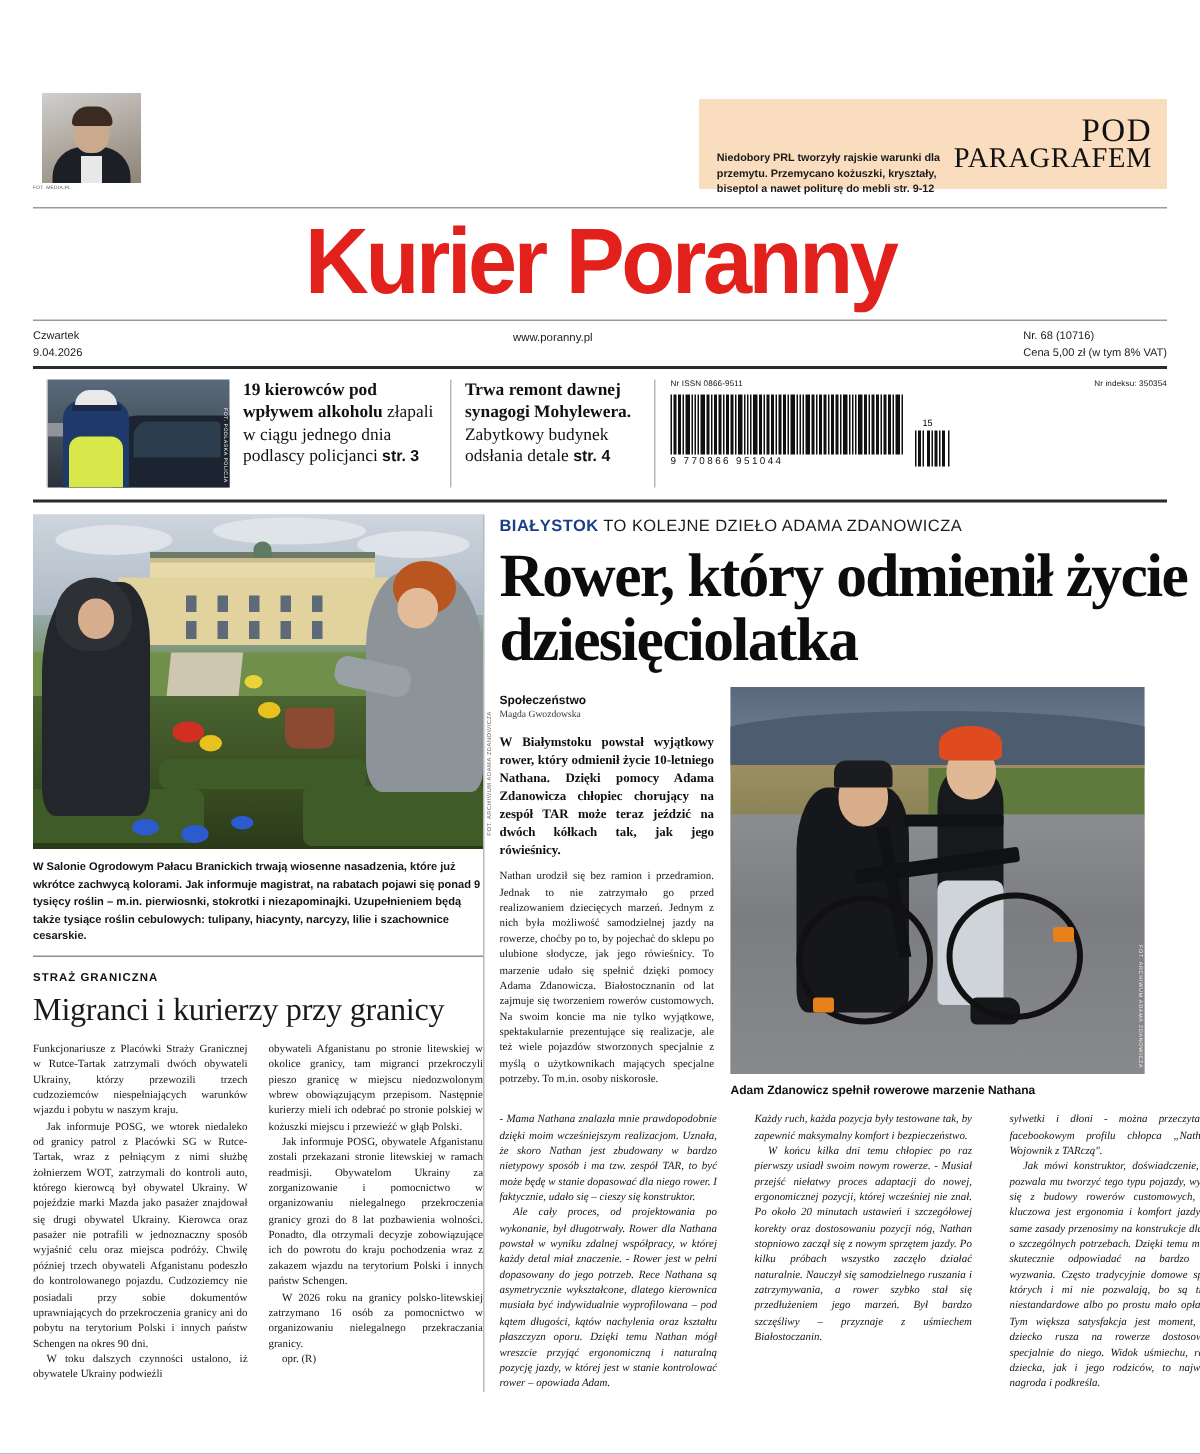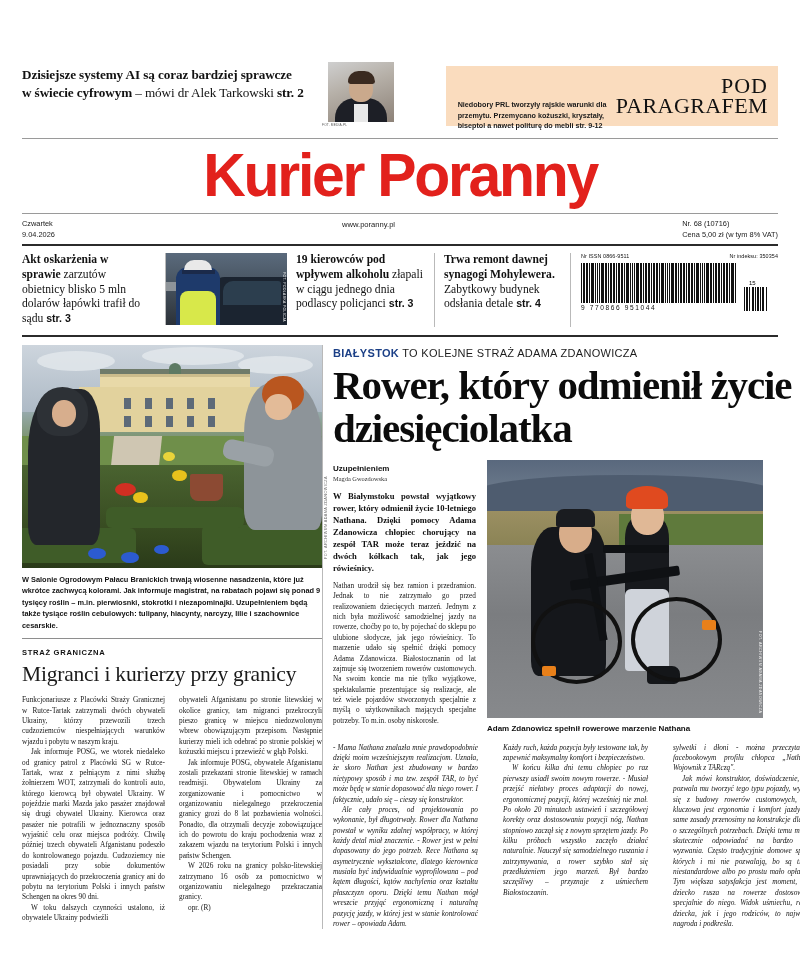--- a/index.html
+++ b/index.html
@@ -366,10 +366,6 @@
 <div class="page">
 
   <div class="topstrip">
-    <div class="promo-left">
-      <div class="ln b">Dzisiejsze systemy AI są coraz bardziej sprawcze</div>
-      <div class="ln"><span class="b">w świecie cyfrowym</span><span class="reg"> – mówi dr Alek Tarkowski </span><span class="b">str. 2</span></div>
-    </div>
     <div>
       <div class="promo-photo">
         <div class="body"></div>

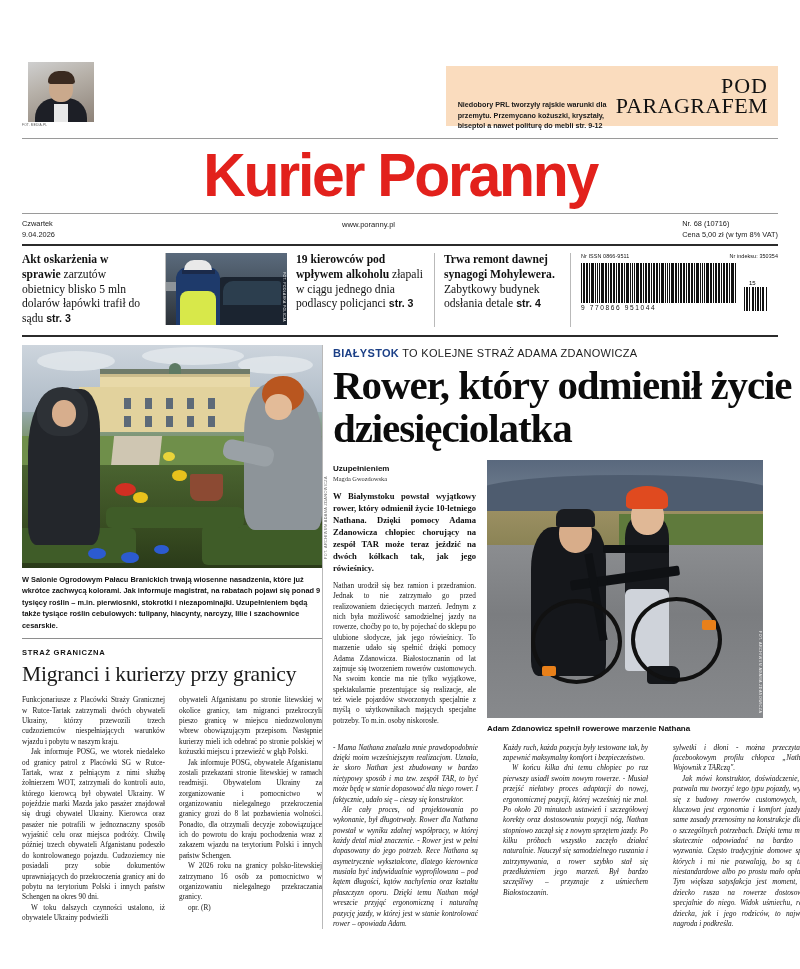--- a/index.html
+++ b/index.html
@@ -60,7 +60,7 @@
     color:#111; line-height:.92;
   }
   .para-logo .l1 { font-size:22px; letter-spacing:1px; display:block; }
-  .para-logo .l2 { font-size:22px; letter-spacing:.4px; display:block;text-align:right; }
+  .para-logo .l2 { font-size:19px; letter-spacing:.4px; display:block;text-align:right; }
 
   .rule-thin { height:1px; background:#9a9a9a; margin:0 22px; }
 

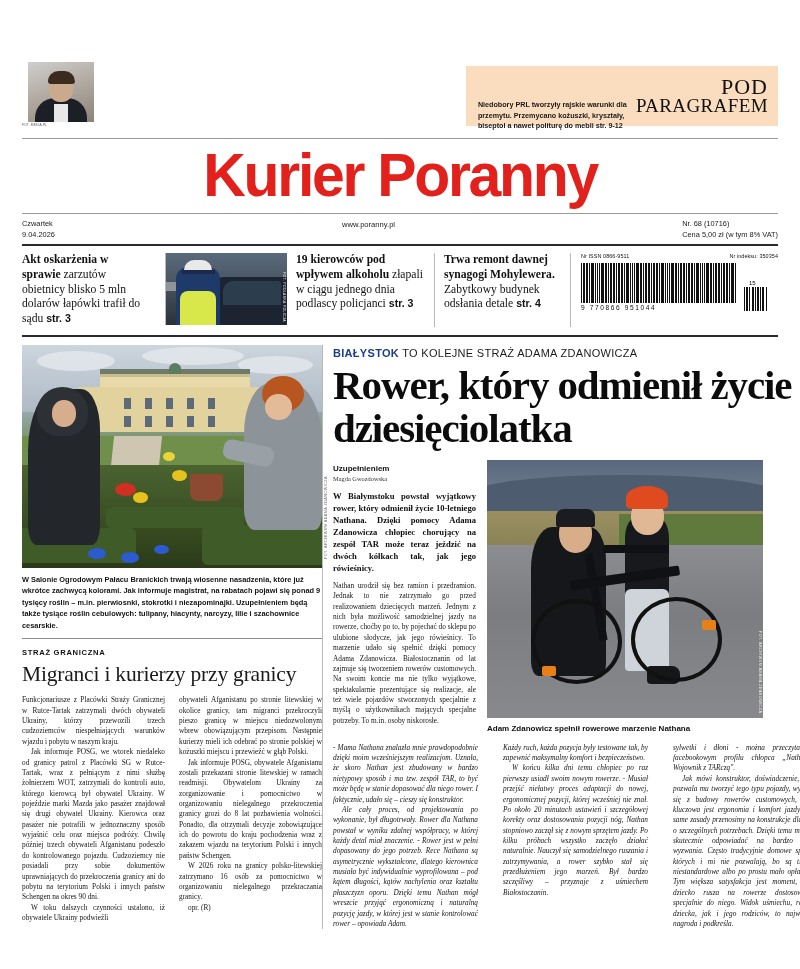--- a/index.html
+++ b/index.html
@@ -405,9 +405,6 @@
   </div>
 
   <div class="teasers">
-    <div class="tcol t1">
-      <span class="bold">Akt oskarżenia w sprawie</span><span> zarzutów obietnicy blisko 5 mln dolarów łapówki trafił do sądu </span><span class="str">str. 3</span>
-    </div>
 
     <div class="t-photo">
       <div class="road"></div>

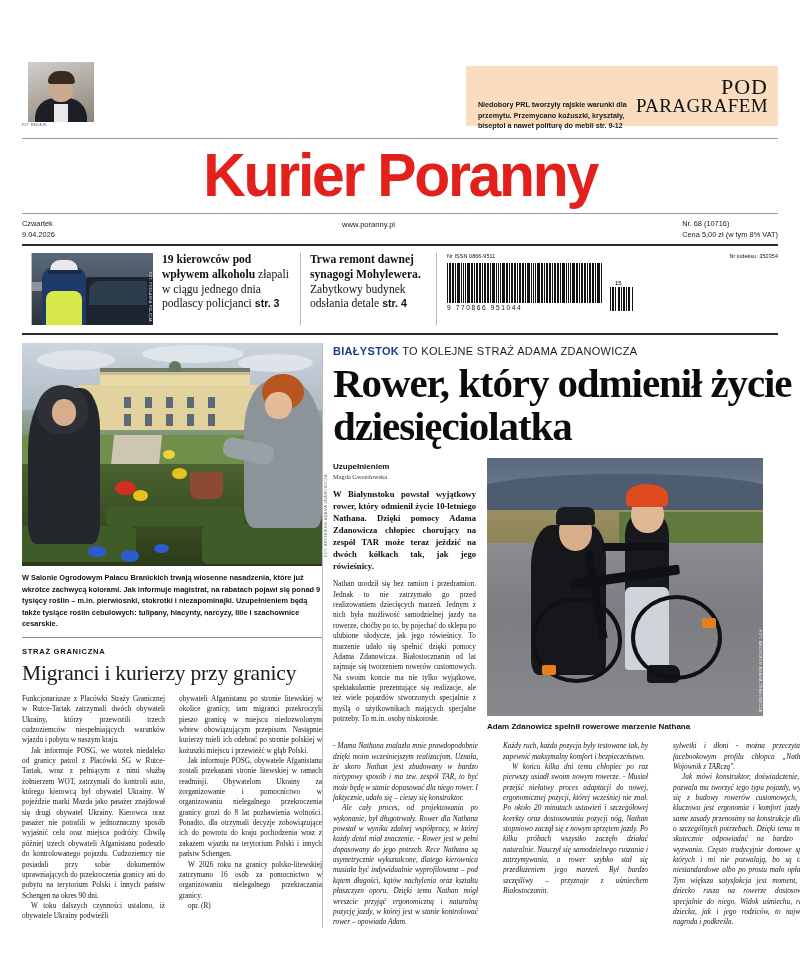--- a/index.html
+++ b/index.html
@@ -581,7 +581,7 @@
     <div class="right-col">
 
       <div class="kicker">
-        <b>BIAŁYSTOK</b><span> TO KOLEJNE STRAŻ ADAMA ZDANOWICZA</span>
+        <b>BIAŁYSTOK</b><span> TO KOLEJNE DZIEŁO ADAMA ZDANOWICZA</span>
       </div>
 
       <div class="headline">Rower, który odmienił życie dziesięciolatka</div>

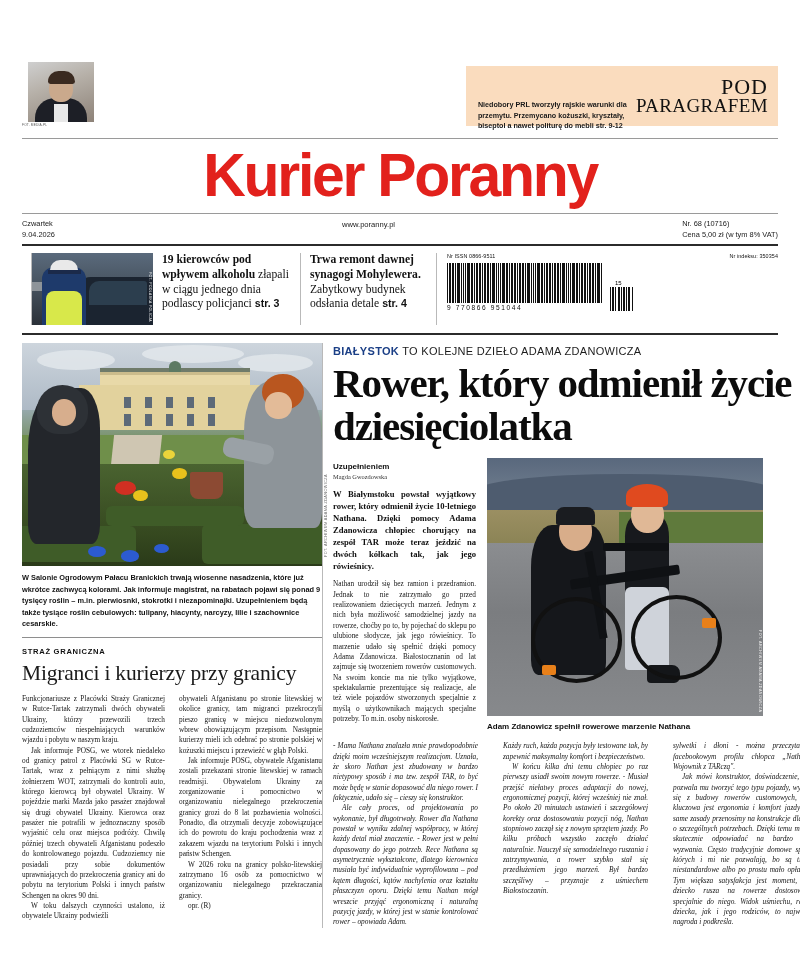--- a/index.html
+++ b/index.html
@@ -589,7 +589,7 @@
       <div class="lead-row">
         <div class="lead-col">
           <div class="lead-credit">FOT. ARCHIWUM ADAMA ZDANOWICZA</div>
-          <div class="lead-sec">Uzupełnieniem</div>
+          <div class="lead-sec">Społeczeństwo</div>
           <div class="lead-author">Magda Gwozdowska</div>
           <div class="lead-text">W Białymstoku powstał wyjątkowy rower, który odmienił życie 10-letniego Nathana. Dzięki pomocy Adama Zdanowicza chłopiec chorujący na zespół TAR może teraz jeździć na dwóch kółkach tak, jak jego rówieśnicy.</div>
           <div class="lead-body">

